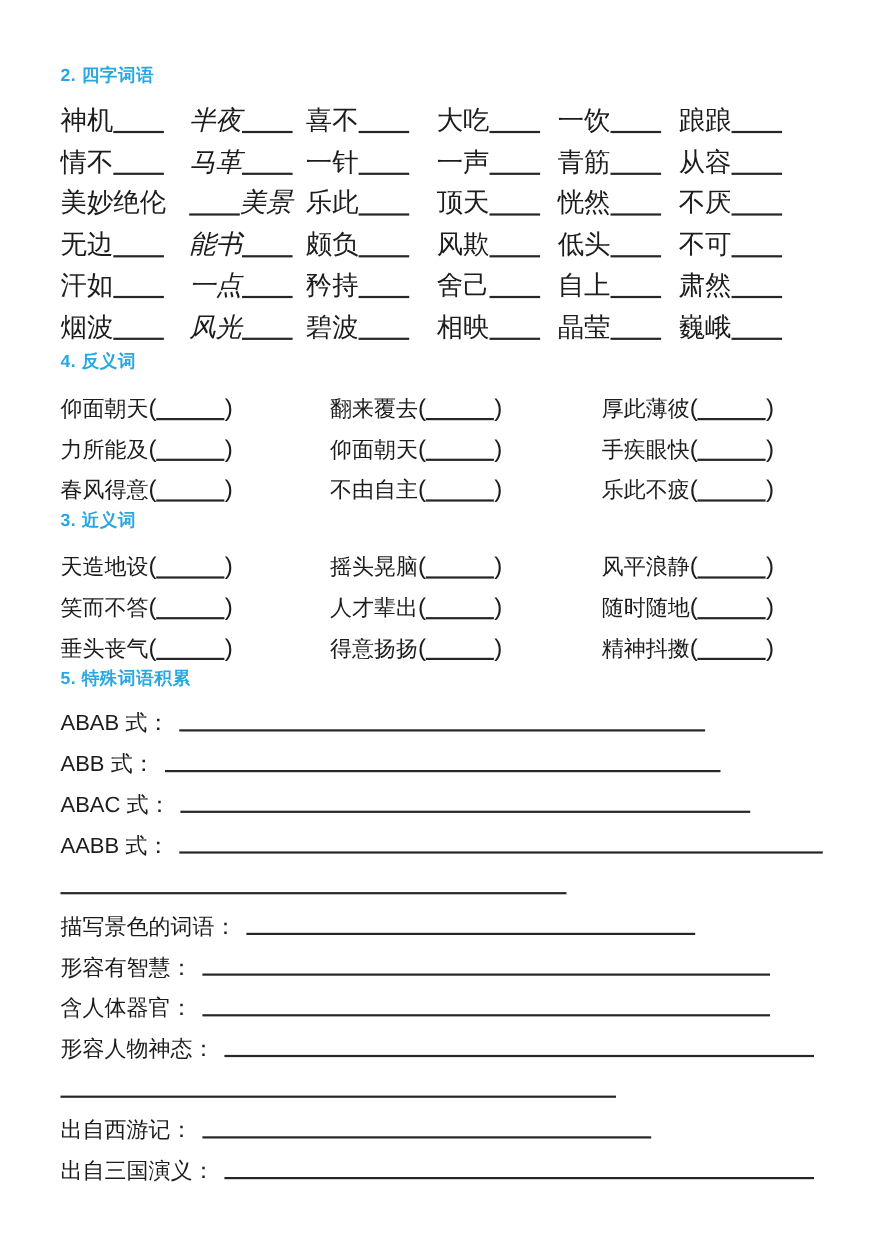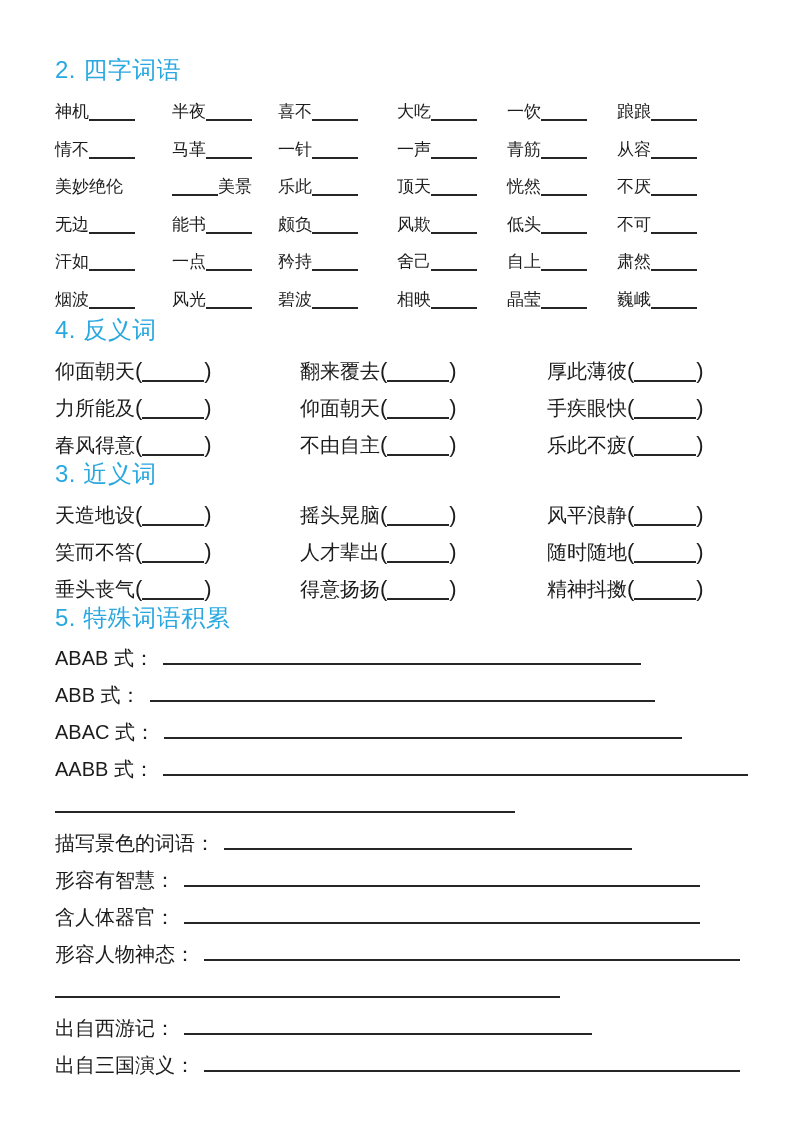--- a/index.html
+++ b/index.html
@@ -20,10 +20,10 @@
     overflow:hidden;
   }
   h2.hdr{
-    font-size:24px;line-height:24px;
+    font-size:16px;line-height:24px;
     margin:0 0 11px 0;
     color:var(--accent);
-    font-weight:400;
+    font-weight:700;
     letter-spacing:0.5px;
   }
   

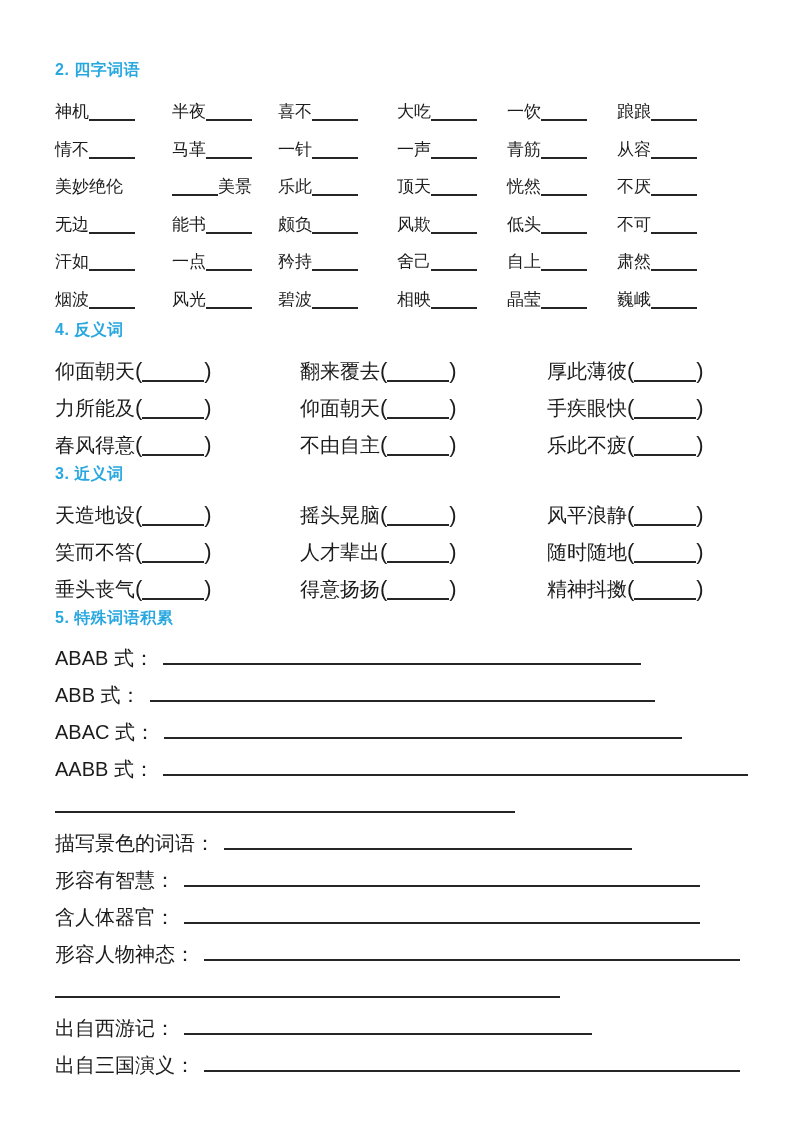--- a/index.html
+++ b/index.html
@@ -27,7 +27,7 @@
     letter-spacing:0.5px;
   }
   
-  .wrow{display:flex;height:37.5px;align-items:center;font-size:17px;}
+  .wrow{display:flex;height:37.5px;align-items:flex-start;font-size:24px;}
   .wrow > .wcell:nth-child(1){width:117px;}
   .wrow > .wcell:nth-child(2){width:106px;}
   .wrow > .wcell:nth-child(3){width:119px;}

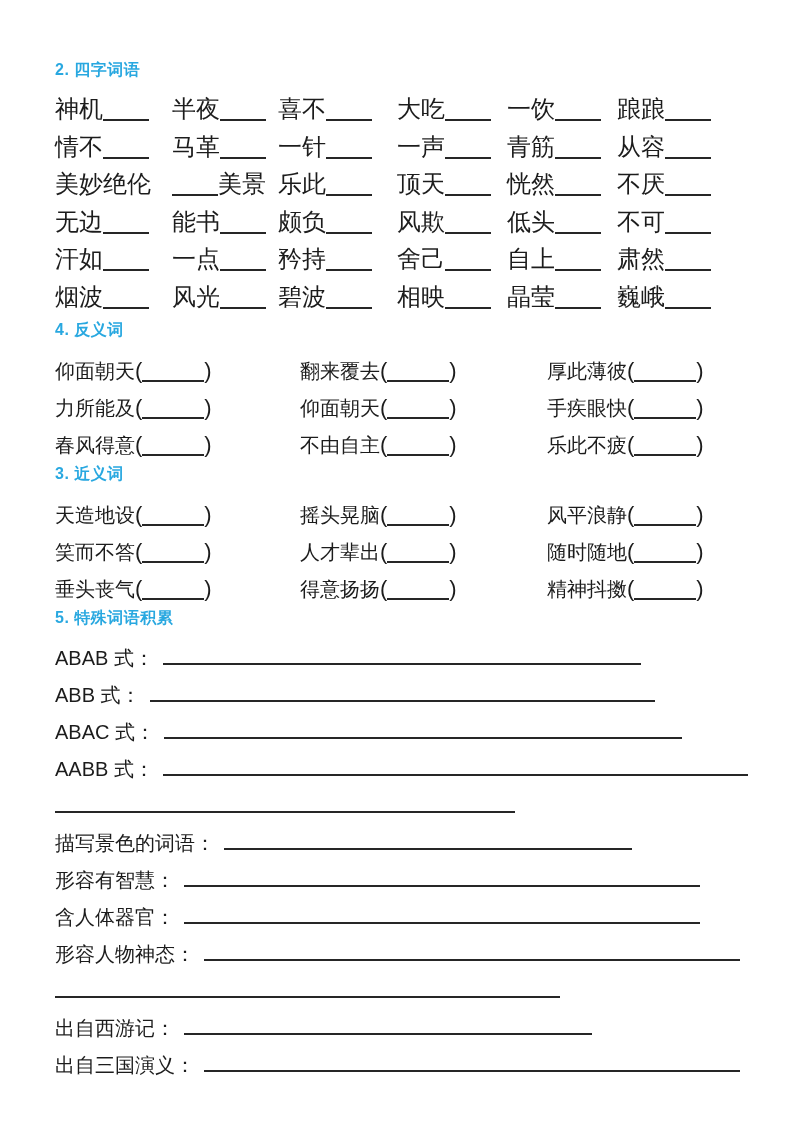--- a/index.html
+++ b/index.html
@@ -29,7 +29,7 @@
   
   .wrow{display:flex;height:37.5px;align-items:flex-start;font-size:24px;}
   .wrow > .wcell:nth-child(1){width:117px;}
-  .wrow > .wcell:nth-child(2){width:106px;}
+  .wrow > .wcell:nth-child(2){width:106px;font-style:italic;}
   .wrow > .wcell:nth-child(3){width:119px;}
   .wrow > .wcell:nth-child(4){width:110px;}
   .wrow > .wcell:nth-child(5){width:110px;}

